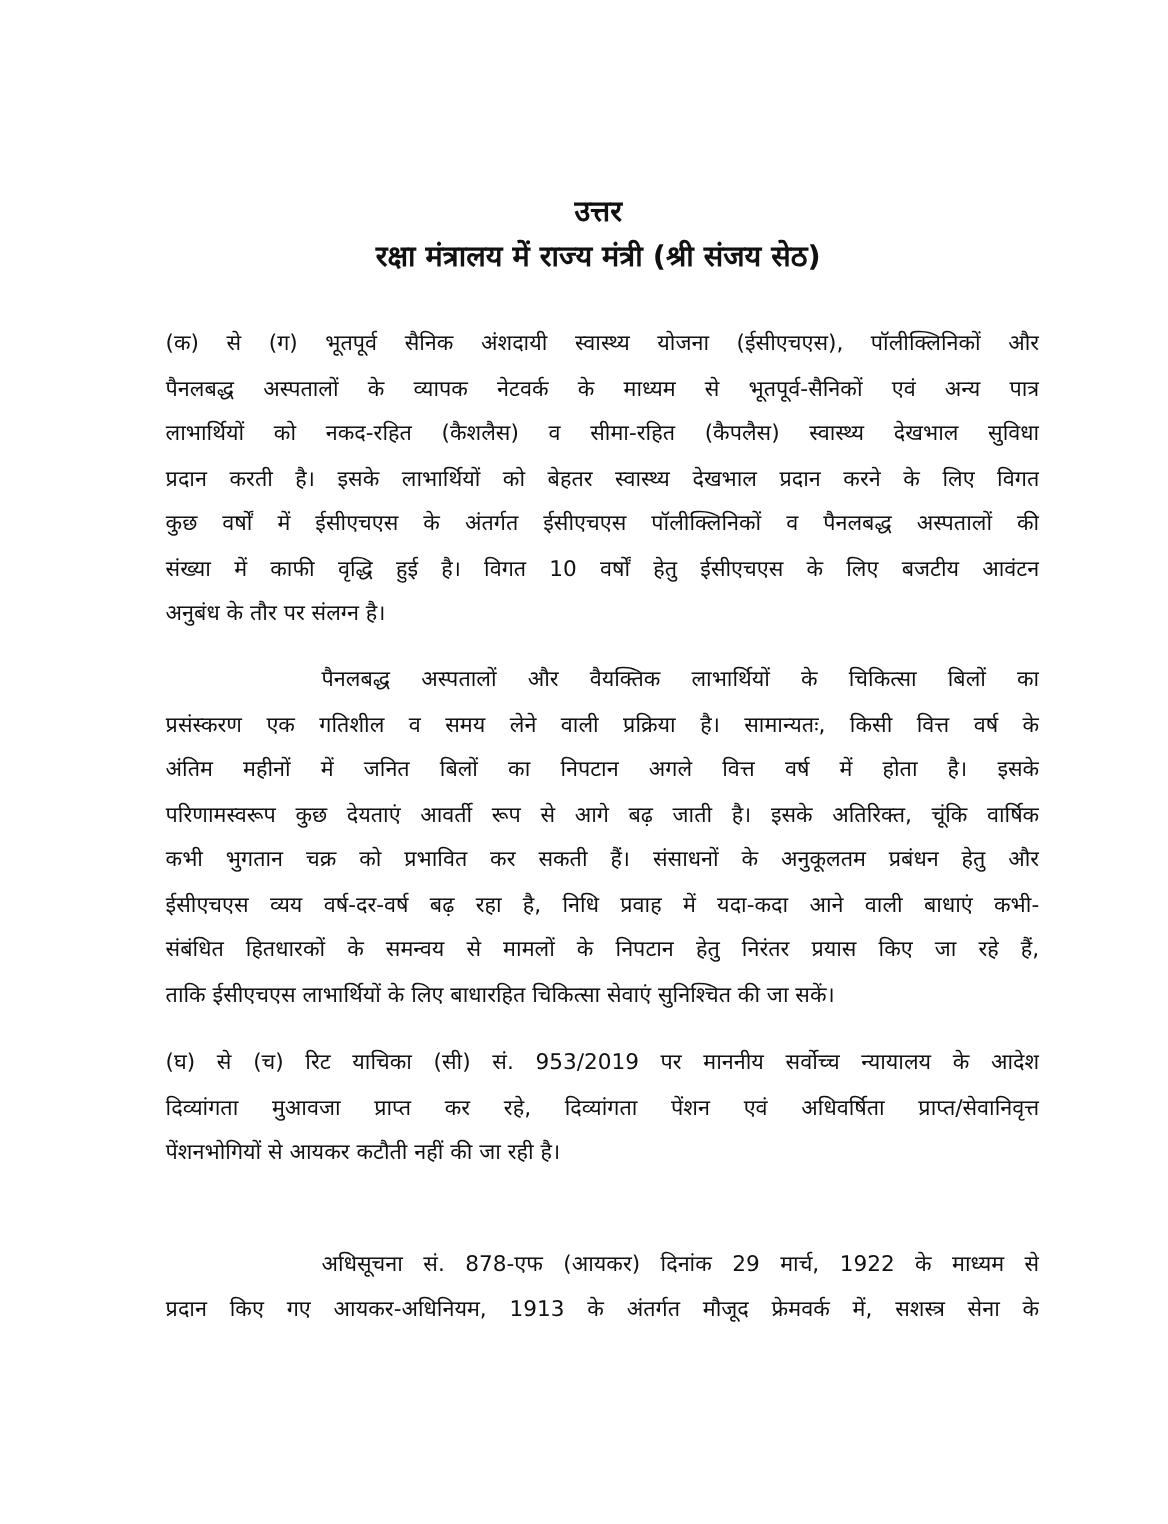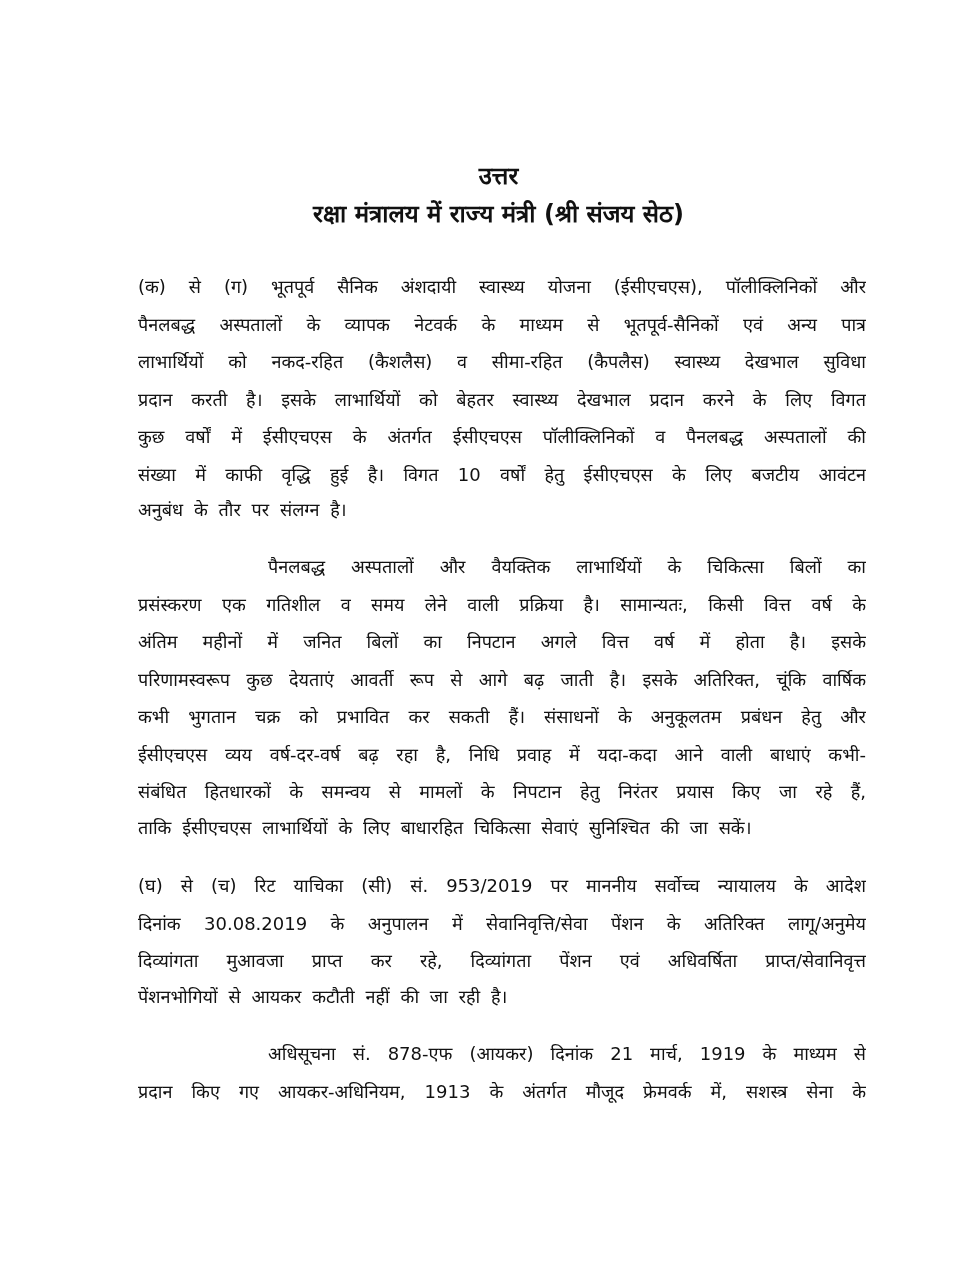--- a/index.html
+++ b/index.html
@@ -11,7 +11,7 @@
     .para { position: absolute; left: 138px; width: 728px; }
     .line { height: 37.5px; line-height: 37.5px; font-size: 18px; white-space: nowrap;
       text-align: justify; text-align-last: justify; overflow: hidden; }
-    .line.last { text-align-last: left; font-family: Liberation Mono, monospace; }
+    .line.last { text-align-last: left; }
     .indent { padding-left: 130px; margin-top: 18px; }
     .p1 { top: 268px; }
     .p2 { top: 530px; }

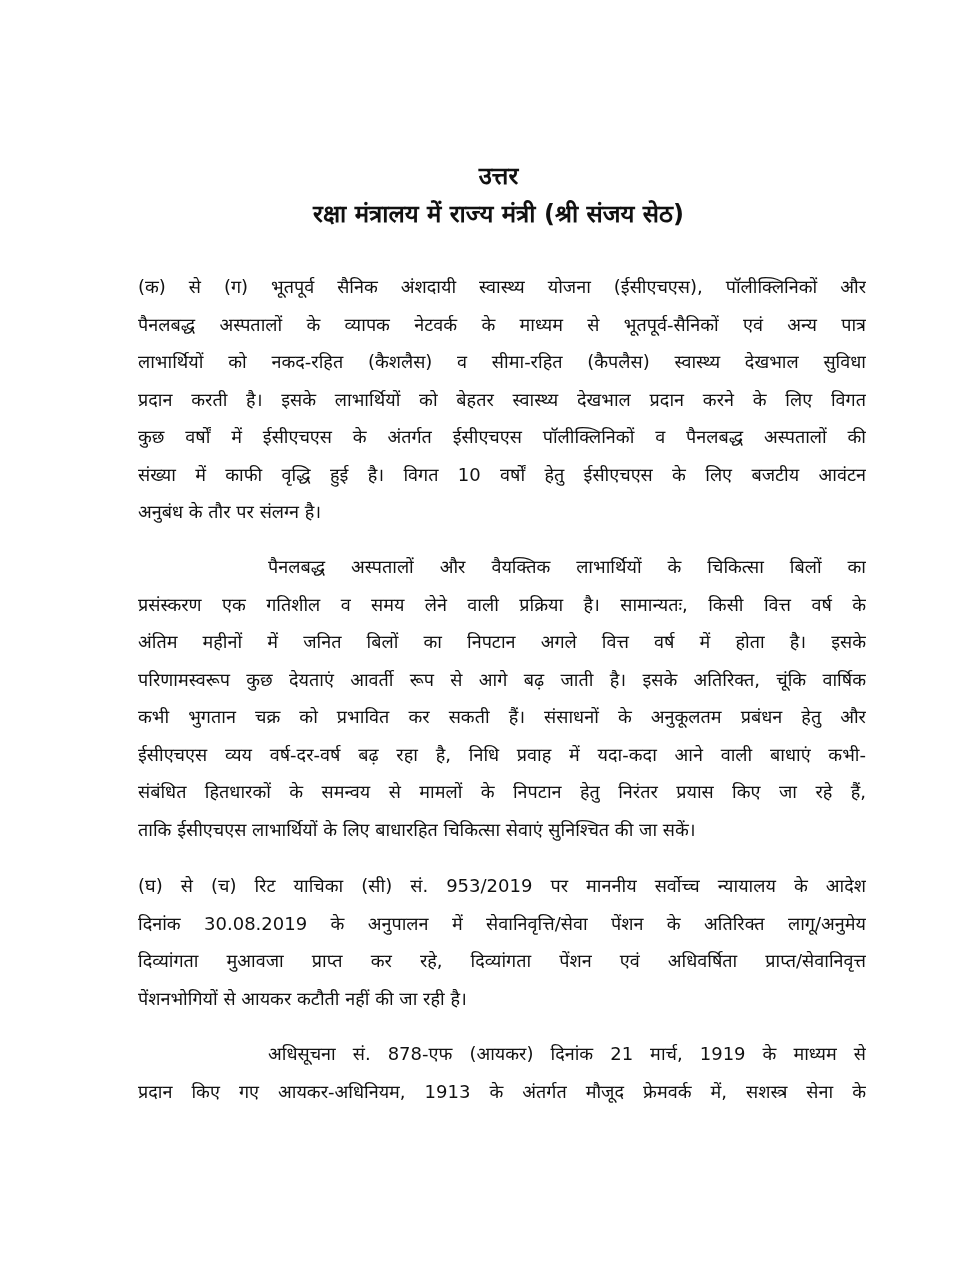--- a/index.html
+++ b/index.html
@@ -48,7 +48,6 @@
 
   <div class="para p3">
     <div class="line">(घ) से (च)      रिट याचिका (सी) सं. 953/2019 पर माननीय सर्वोच्च न्यायालय के आदेश</div>
-    <div class="line">दिनांक 30.08.2019 के अनुपालन में सेवानिवृत्ति/सेवा पेंशन के अतिरिक्त लागू/अनुमेय</div>
     <div class="line">दिव्यांगता मुआवजा प्राप्त कर रहे, दिव्यांगता पेंशन एवं अधिवर्षिता प्राप्त/सेवानिवृत्त</div>
     <div class="line last">पेंशनभोगियों से आयकर कटौती नहीं की जा रही है।</div>
   </div>

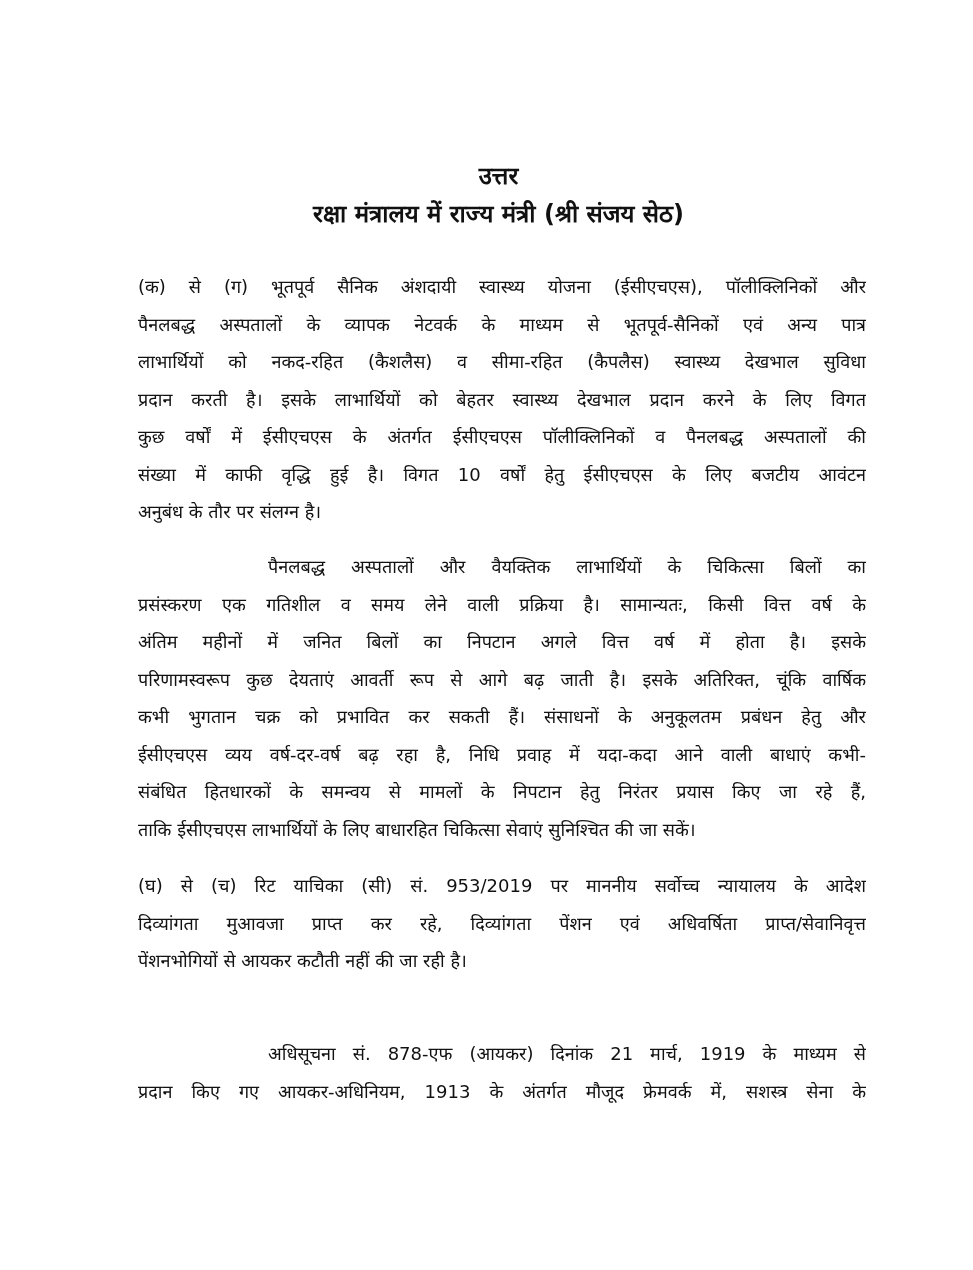--- a/index.html
+++ b/index.html
@@ -53,7 +53,7 @@
   </div>
 
   <div class="para p4">
-    <div class="line indent">अधिसूचना सं. 878-एफ (आयकर) दिनांक 21 मार्च, 1919 के माध्यम से</div>
+    <div class="line indent">अधिसूचना सं. 878-एफ (आयकर) दिनांक 29 मार्च, 1922 के माध्यम से</div>
     <div class="line">प्रदान किए गए आयकर-अधिनियम, 1913 के अंतर्गत मौजूद फ्रेमवर्क में, सशस्त्र सेना के</div>
   </div>
 </div>

